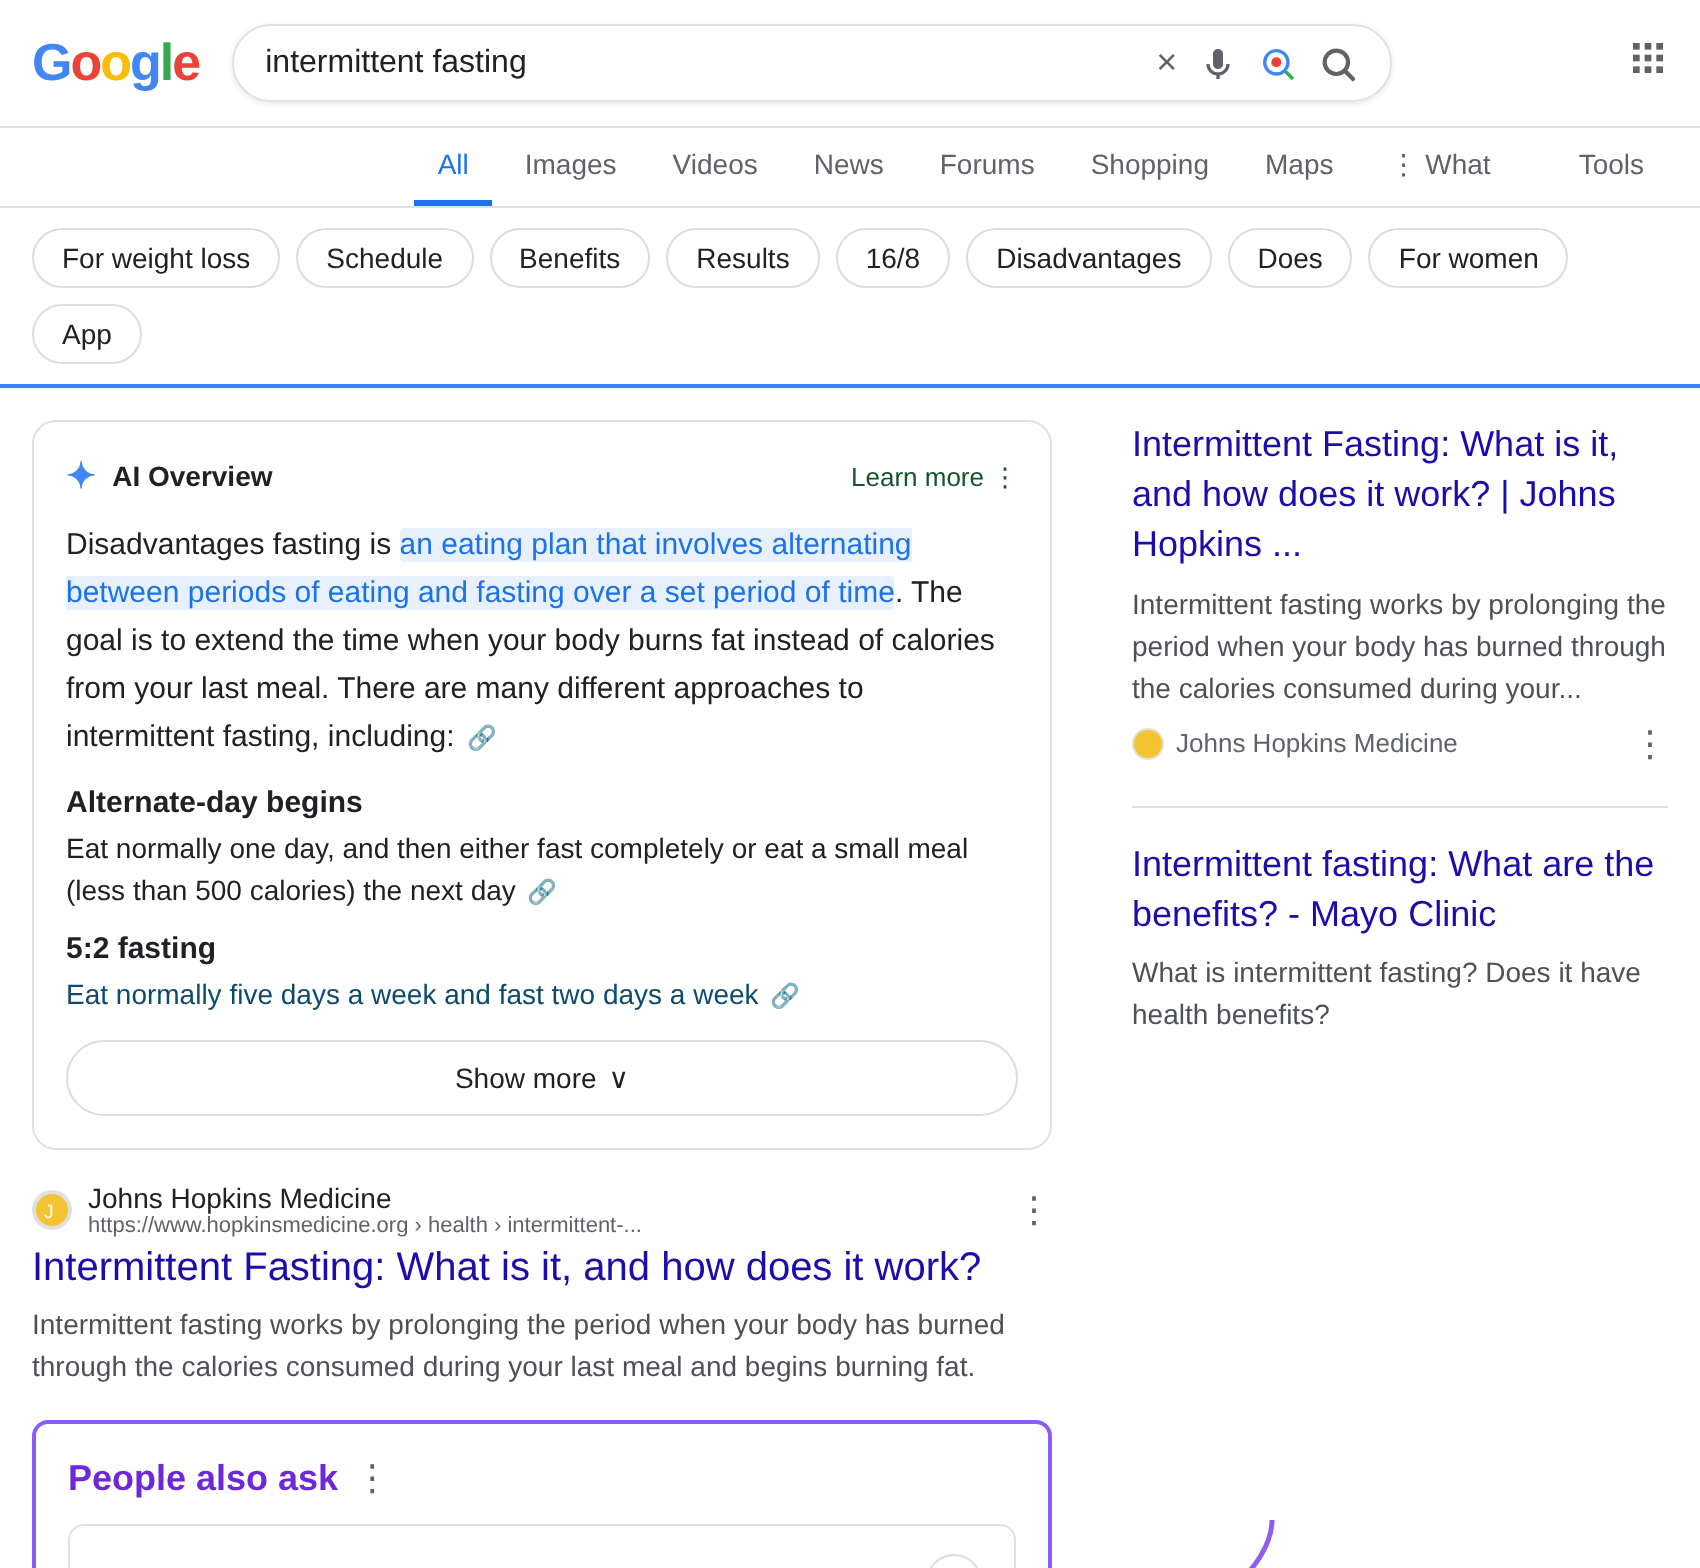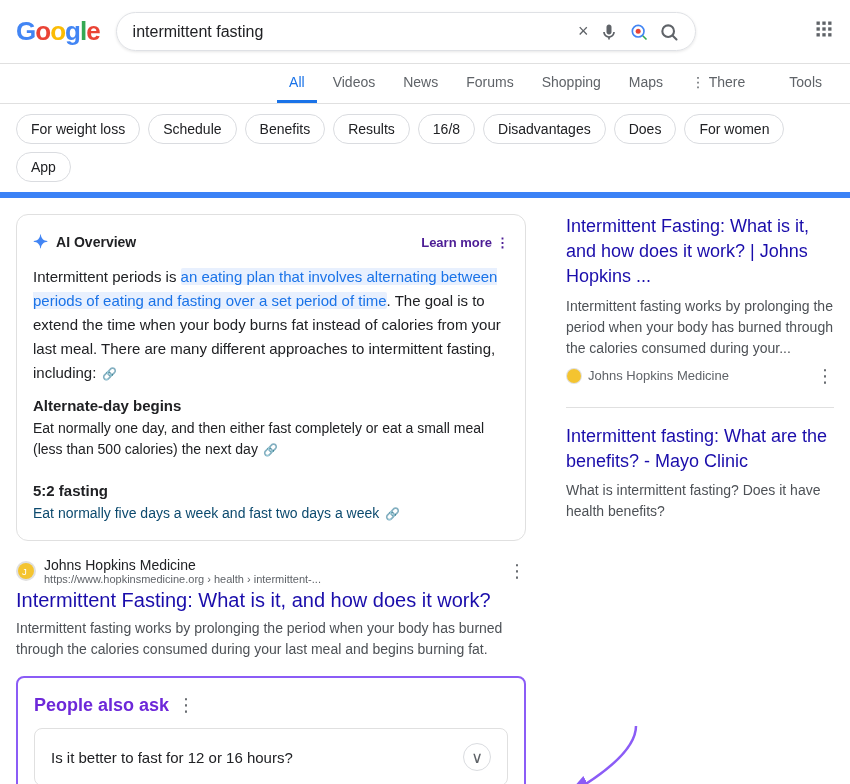--- a/index.html
+++ b/index.html
@@ -132,6 +132,7 @@
 
 <div class="nav-tabs">
   <div class="nav-tab active">All</div>
+  <div class="nav-tab">Images</div>
   <div class="nav-tab">Videos</div>
   <div class="nav-tab">News</div>
   <div class="nav-tab">Forums</div>

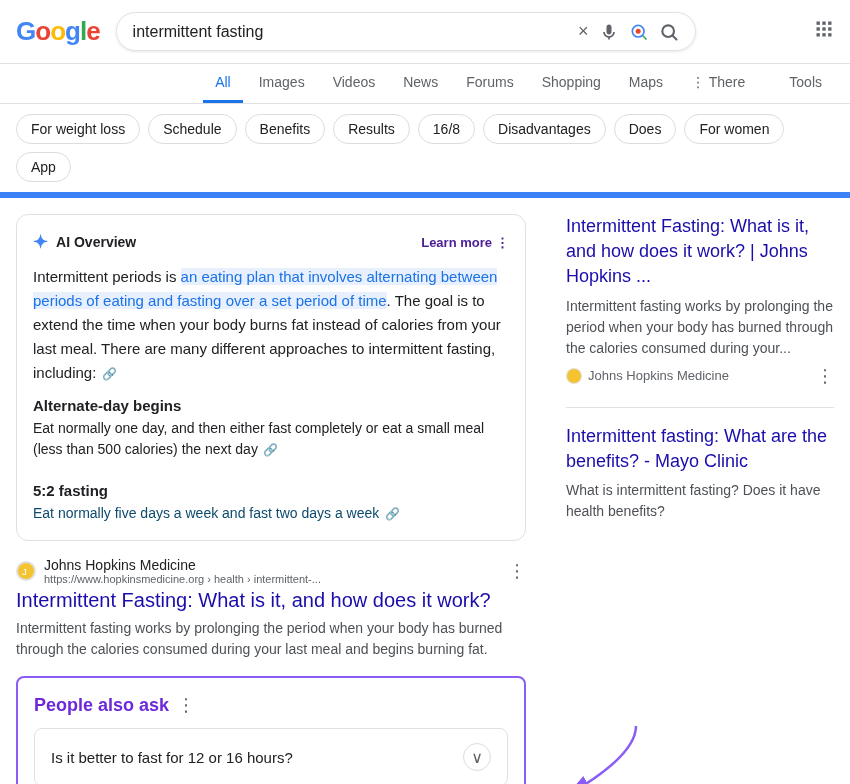--- a/index.html
+++ b/index.html
@@ -138,7 +138,7 @@
   <div class="nav-tab">Forums</div>
   <div class="nav-tab">Shopping</div>
   <div class="nav-tab">Maps</div>
-  <div class="nav-tab">⋮ There</div>
+  <div class="nav-tab">⋮ What</div>
   <div class="nav-tab" style="margin-left: 16px;">Tools</div>
 </div>
 

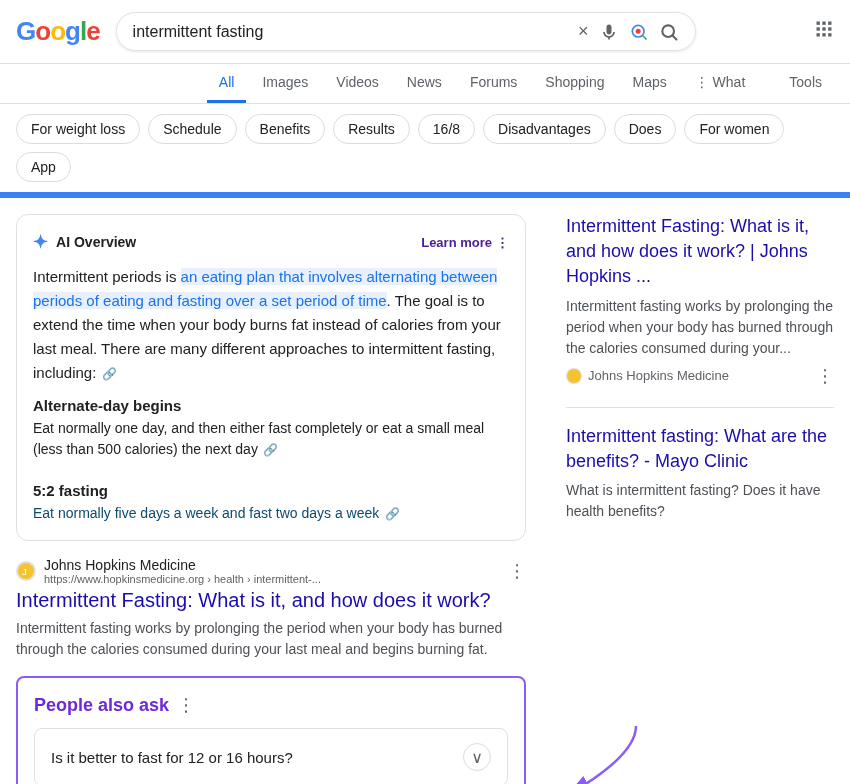--- a/index.html
+++ b/index.html
@@ -27,7 +27,7 @@
     .nav-tab.active { color: #1a73e8; border-bottom: 3px solid #1a73e8; }
 
     
-    .filter-chips { display: flex; align-items: center; padding: 10px 16px; gap: 8px; border-bottom: 6px solid #3b82f6; flex-wrap: wrap; }
+    .filter-chips { display: flex; align-items: center; padding: 10px 16px; gap: 8px; border-bottom: 2px solid #3b82f6; flex-wrap: wrap; }
     .chip { border: 1px solid #dadce0; border-radius: 20px; padding: 6px 14px; font-size: 14px; color: #202124; cursor: pointer; white-space: nowrap; background: #fff; }
 
     

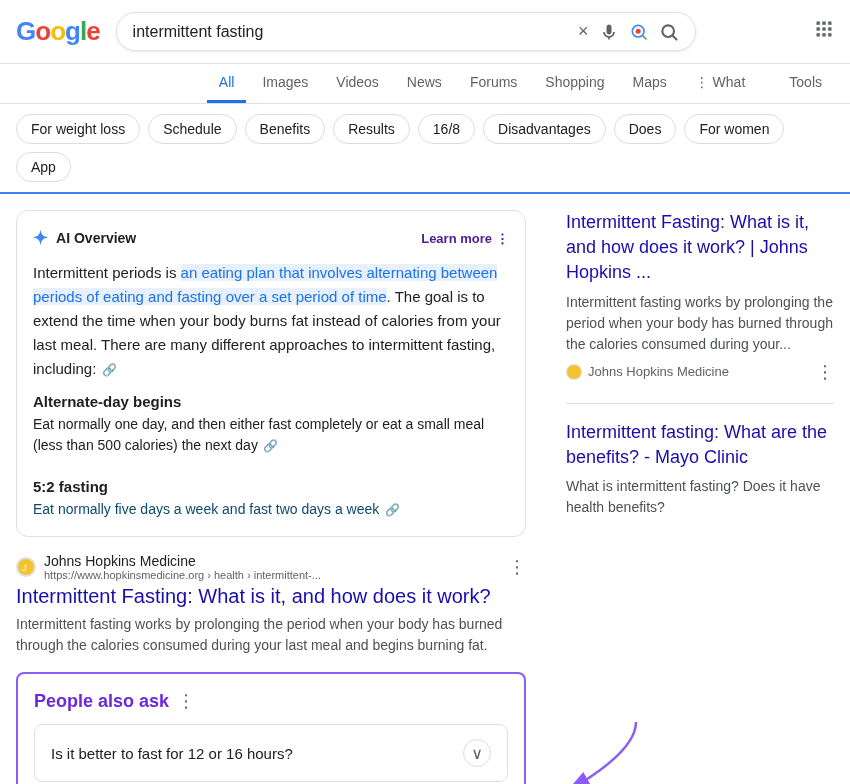--- a/index.html
+++ b/index.html
@@ -39,7 +39,7 @@
     .ai-overview-box { border: 1px solid #e0e0e0; border-radius: 12px; padding: 16px; margin-bottom: 16px; }
     .ai-overview-header { display: flex; align-items: center; justify-content: space-between; margin-bottom: 12px; }
     .ai-overview-title { display: flex; align-items: center; gap: 8px; font-size: 14px; font-weight: 600; color: #202124; }
-    .learn-more { font-size: 13px; color: #4c1d95; cursor: pointer; display: flex; align-items: flex-end; gap: 4px; font-weight: bold; }
+    .learn-more { font-size: 13px; color: #14532d; cursor: pointer; display: flex; align-items: flex-end; gap: 4px; }
     .ai-text { font-size: 15px; color: #202124; line-height: 1.6; margin-bottom: 12px; }
     .ai-highlight { background: #e8f0fe; color: #1a73e8; border-radius: 2px; }
     .link-icon { display: inline-block; color: #5f6368; font-size: 12px; margin-left: 2px; cursor: pointer; }

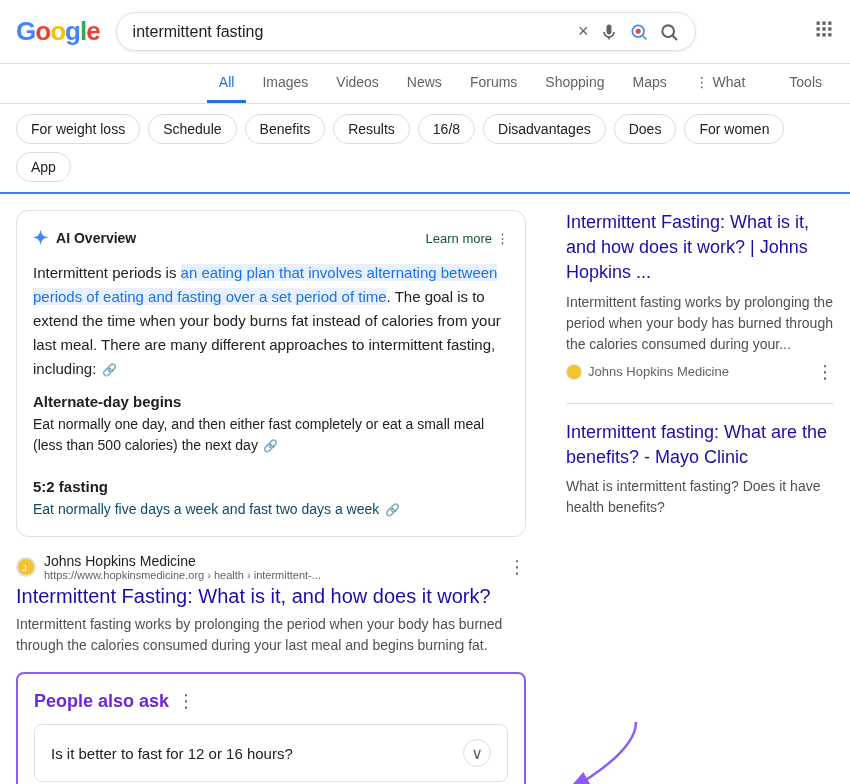--- a/index.html
+++ b/index.html
@@ -170,7 +170,7 @@
         </div>
       </div>
       <div class="ai-text">
-        <span>Intermittent periods is </span><span class="ai-highlight">an eating plan that involves alternating between periods of eating and fasting over a set period of time</span><span>. The goal is to extend the time when your body burns fat instead of calories from your last meal. There are many different approaches to intermittent fasting, including:</span>
+        <span>Disadvantages fasting is </span><span class="ai-highlight">an eating plan that involves alternating between periods of eating and fasting over a set period of time</span><span>. The goal is to extend the time when your body burns fat instead of calories from your last meal. There are many different approaches to intermittent fasting, including:</span>
         <span class="link-icon">🔗</span>
       </div>
 

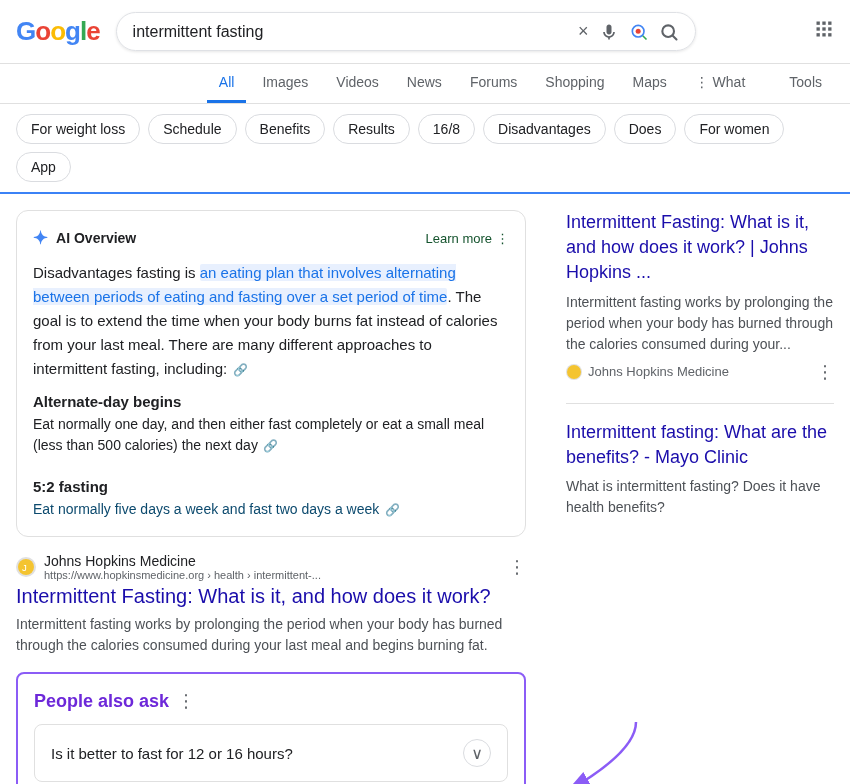--- a/index.html
+++ b/index.html
@@ -180,7 +180,7 @@
         <span class="link-icon">🔗</span>
       </div>
 
-      <div class="ai-subheading" style="margin-top:22px;">5:2 fasting</div>
+      <div class="ai-subheading" style="margin-top:10px;">5:2 fasting</div>
       <div class="ai-sub-text">
         <span style="color:#0c4a6e;">Eat normally five days a week and fast two days a week</span>
         <span class="link-icon" style="color:#9aa0a6;">🔗</span>

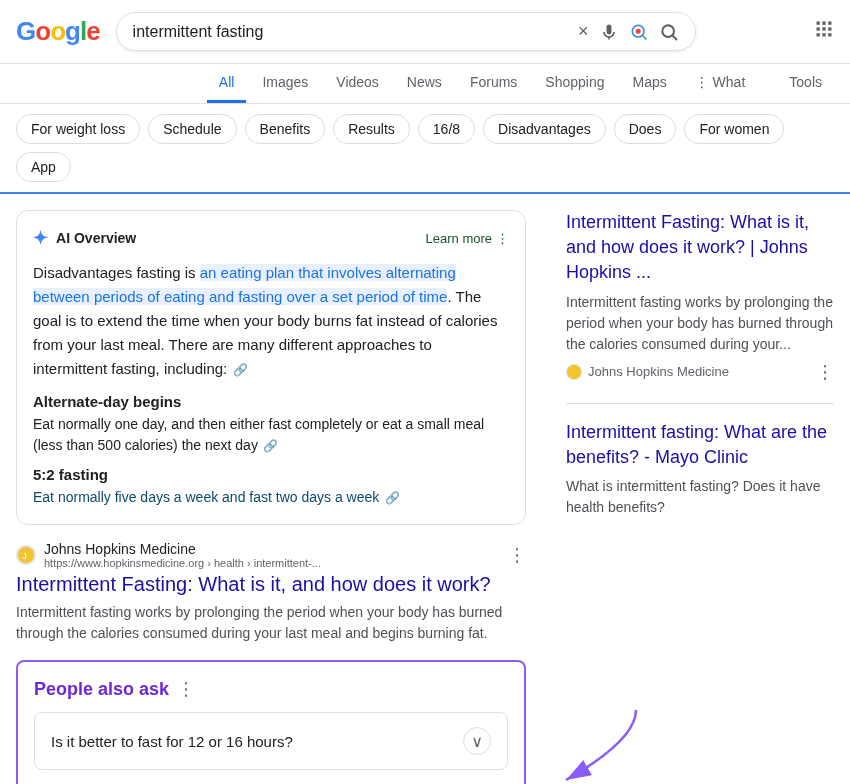--- a/index.html
+++ b/index.html
@@ -186,6 +186,10 @@
         <span class="link-icon" style="color:#9aa0a6;">🔗</span>
       </div>
 
+      <button class="show-more-btn">
+        <span>Show more</span>
+        <span>∨</span>
+      </button>
     </div>
 
     <div class="result-block">

